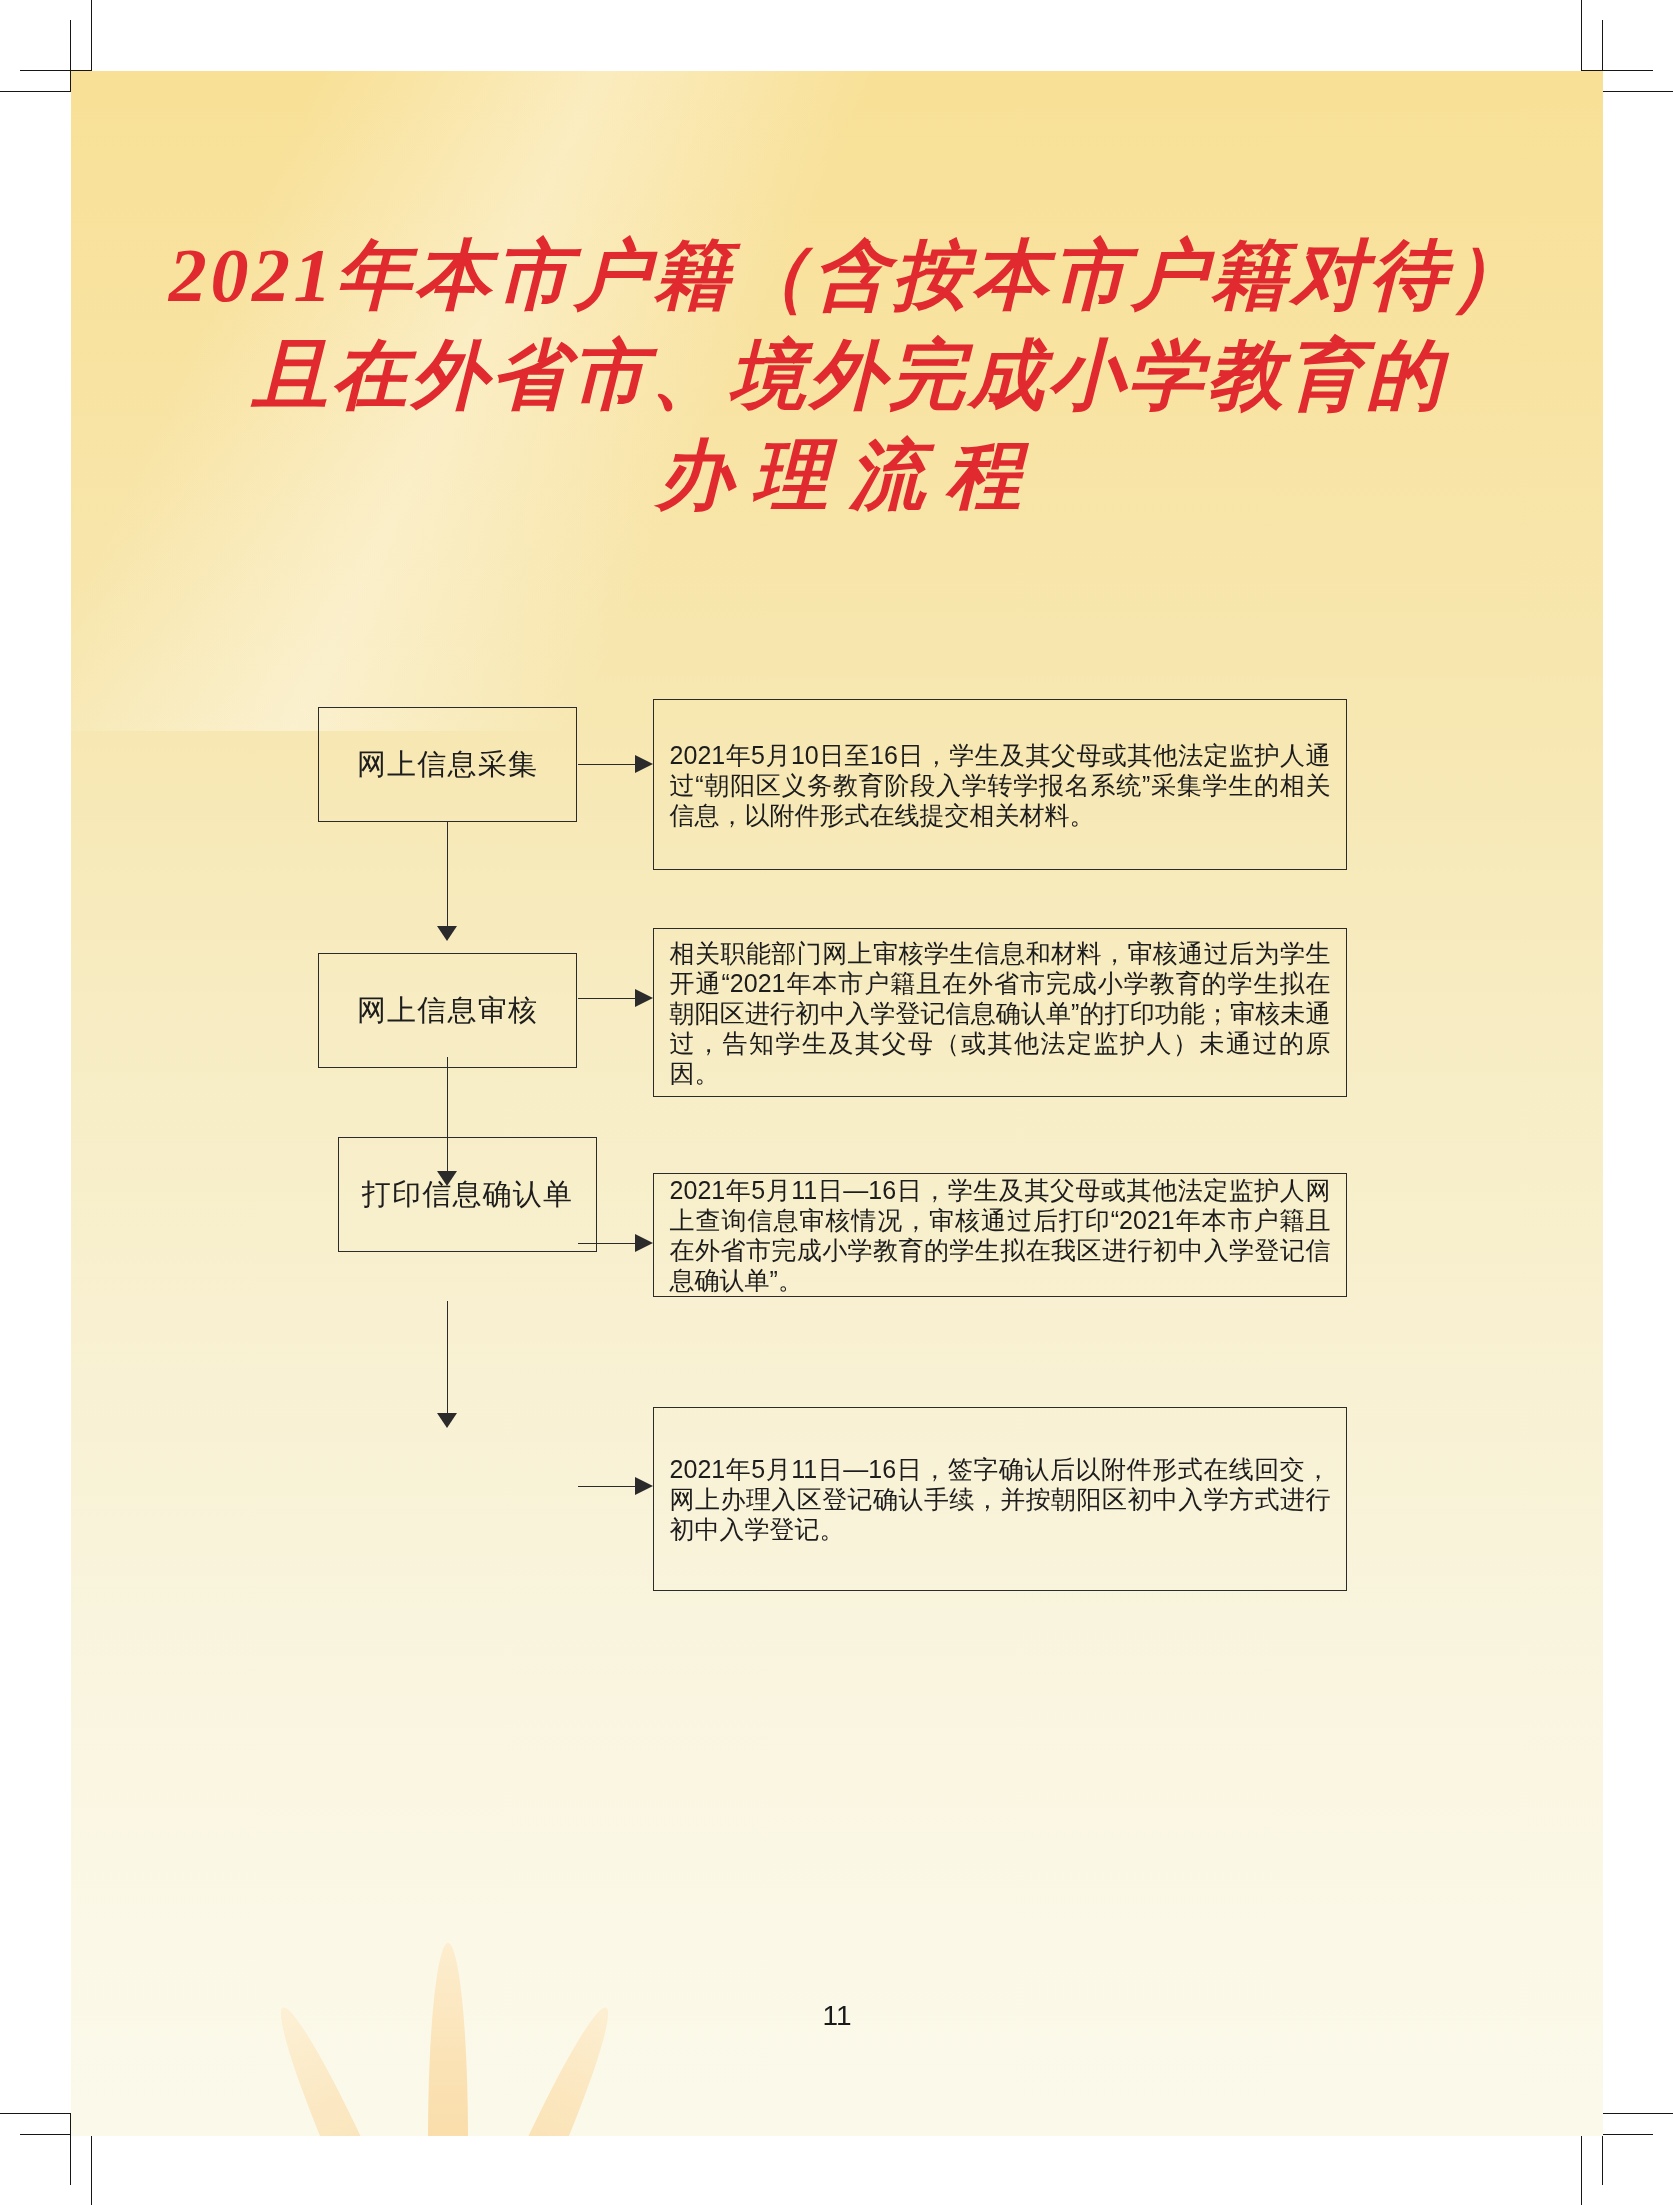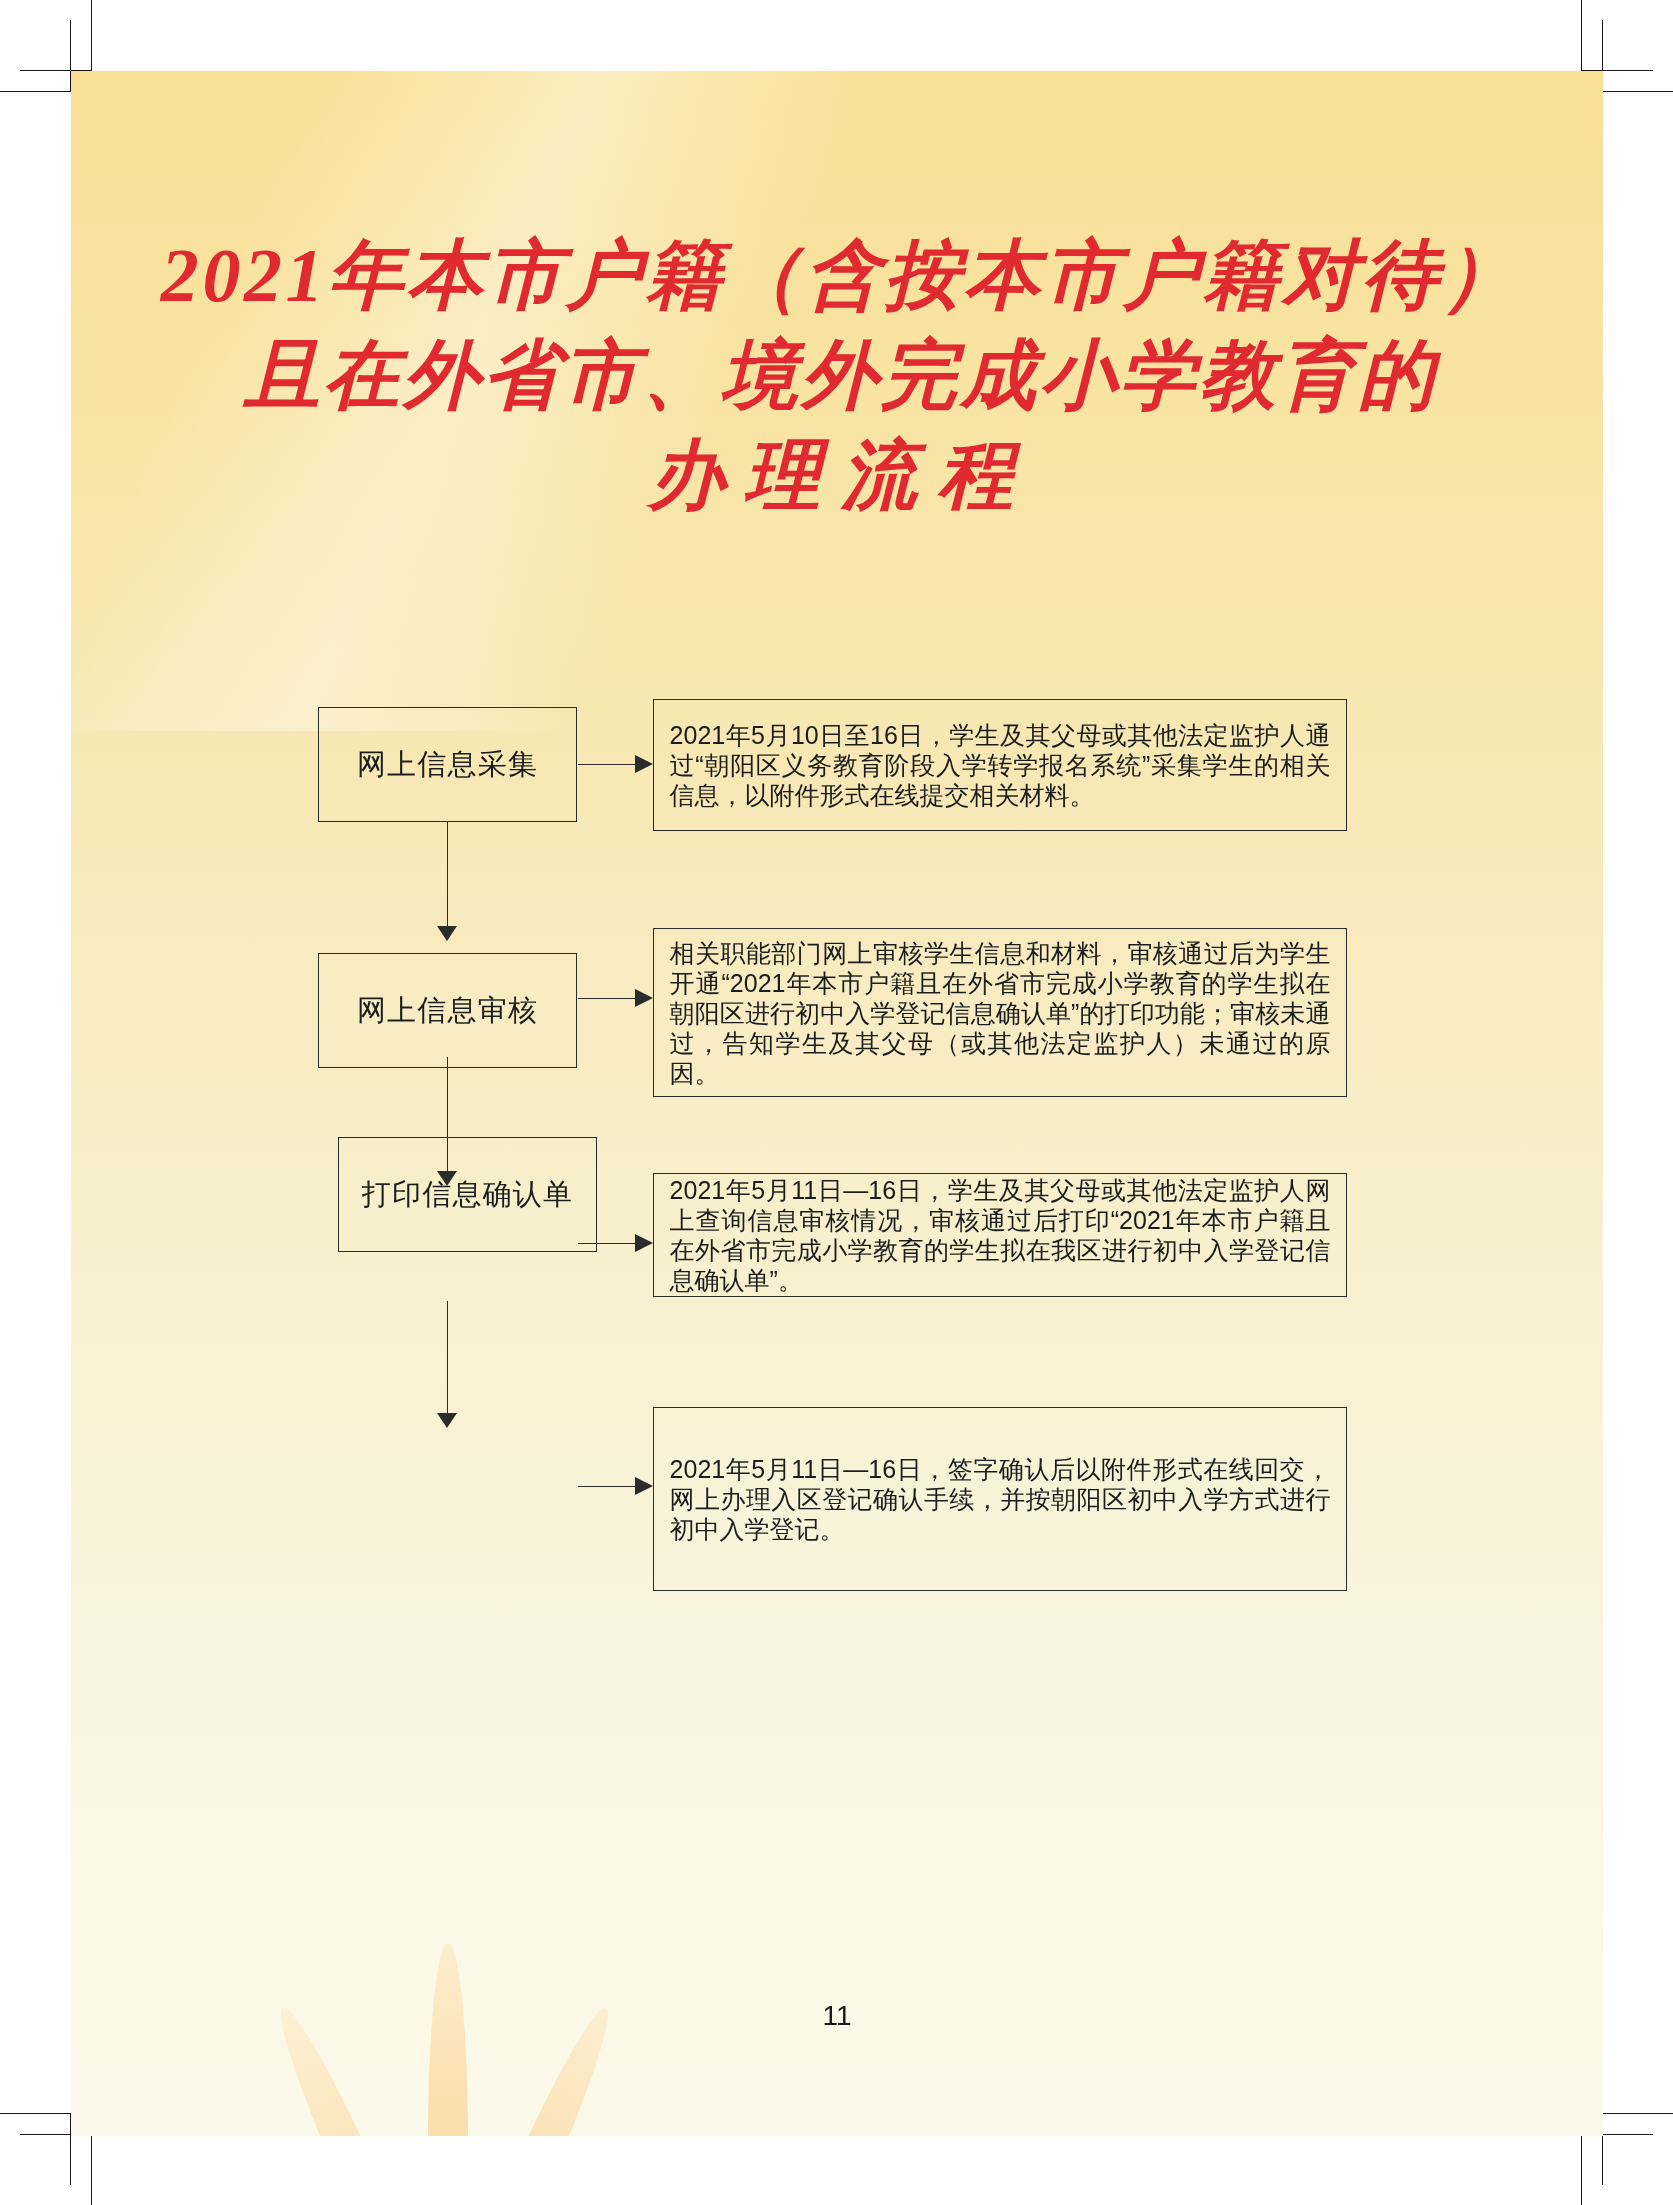--- a/index.html
+++ b/index.html
@@ -43,7 +43,7 @@
   }
 
   
-  .title-block { position:absolute; left:4px; width:1532px; top:154px; text-align:center; }
+  .title-block { position:absolute; left:12px; width:1532px; top:154px; text-align:center; }
   .title-line {
     height:100px; line-height:100px; text-align:center;
     font-family:"Liberation Serif", serif; font-weight:bold; font-style:italic;

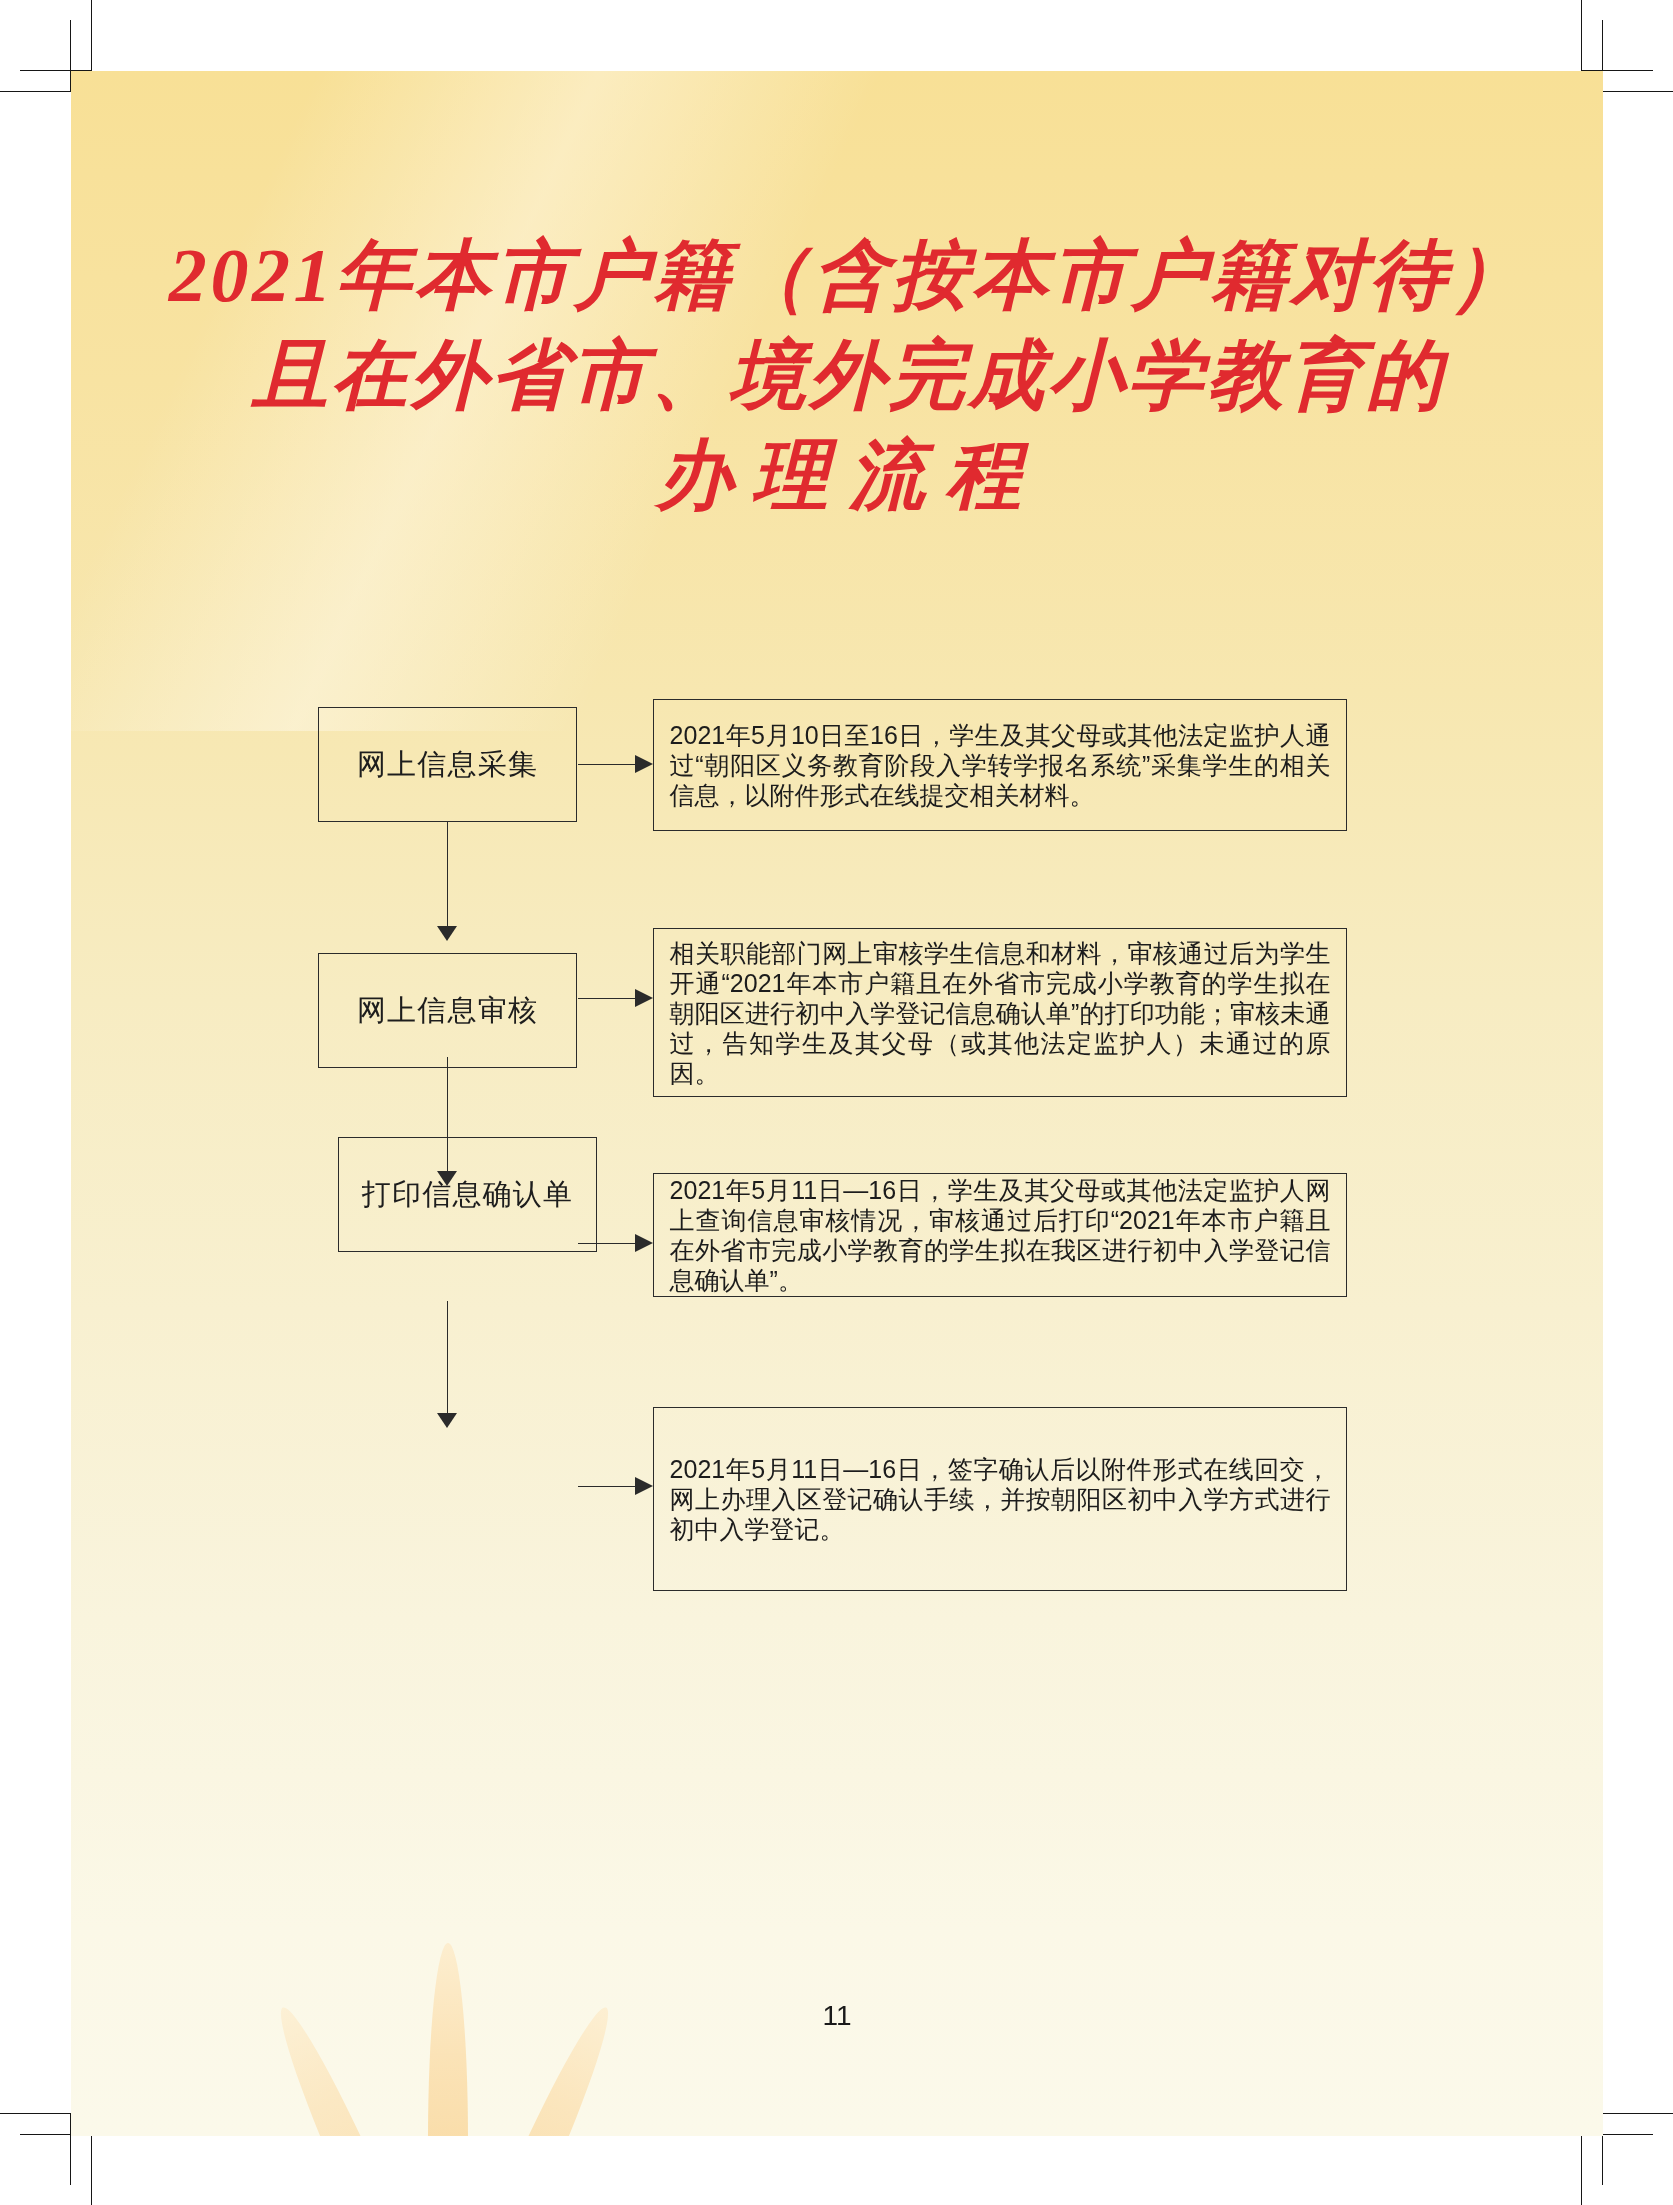--- a/index.html
+++ b/index.html
@@ -67,7 +67,7 @@
     padding:0 15.6px; color:#1c1c1c;
   }
   .desc-box p { margin:0; font-size:25px; line-height:1.2; text-align:justify; }
-  .db1 { top:628px; height:132px; }
+  .db1 { top:628px; height:171px; }
   .db2 { top:857px; height:169px; }
   .db3 { top:1102px; height:124px; }
   .db4 { top:1336px; height:184px; }

